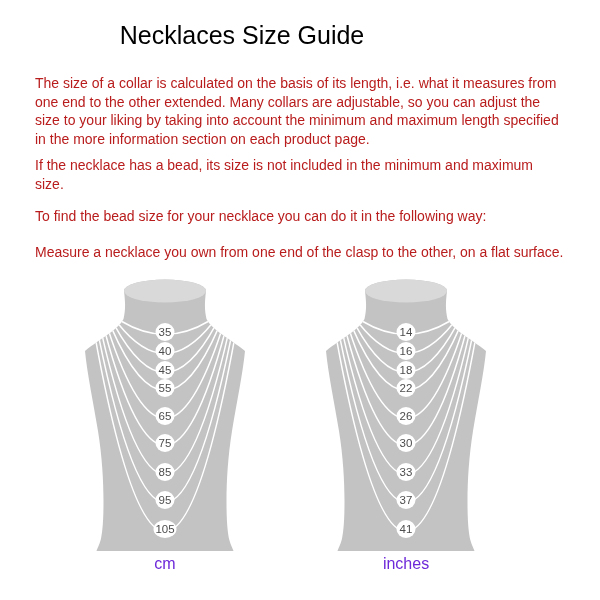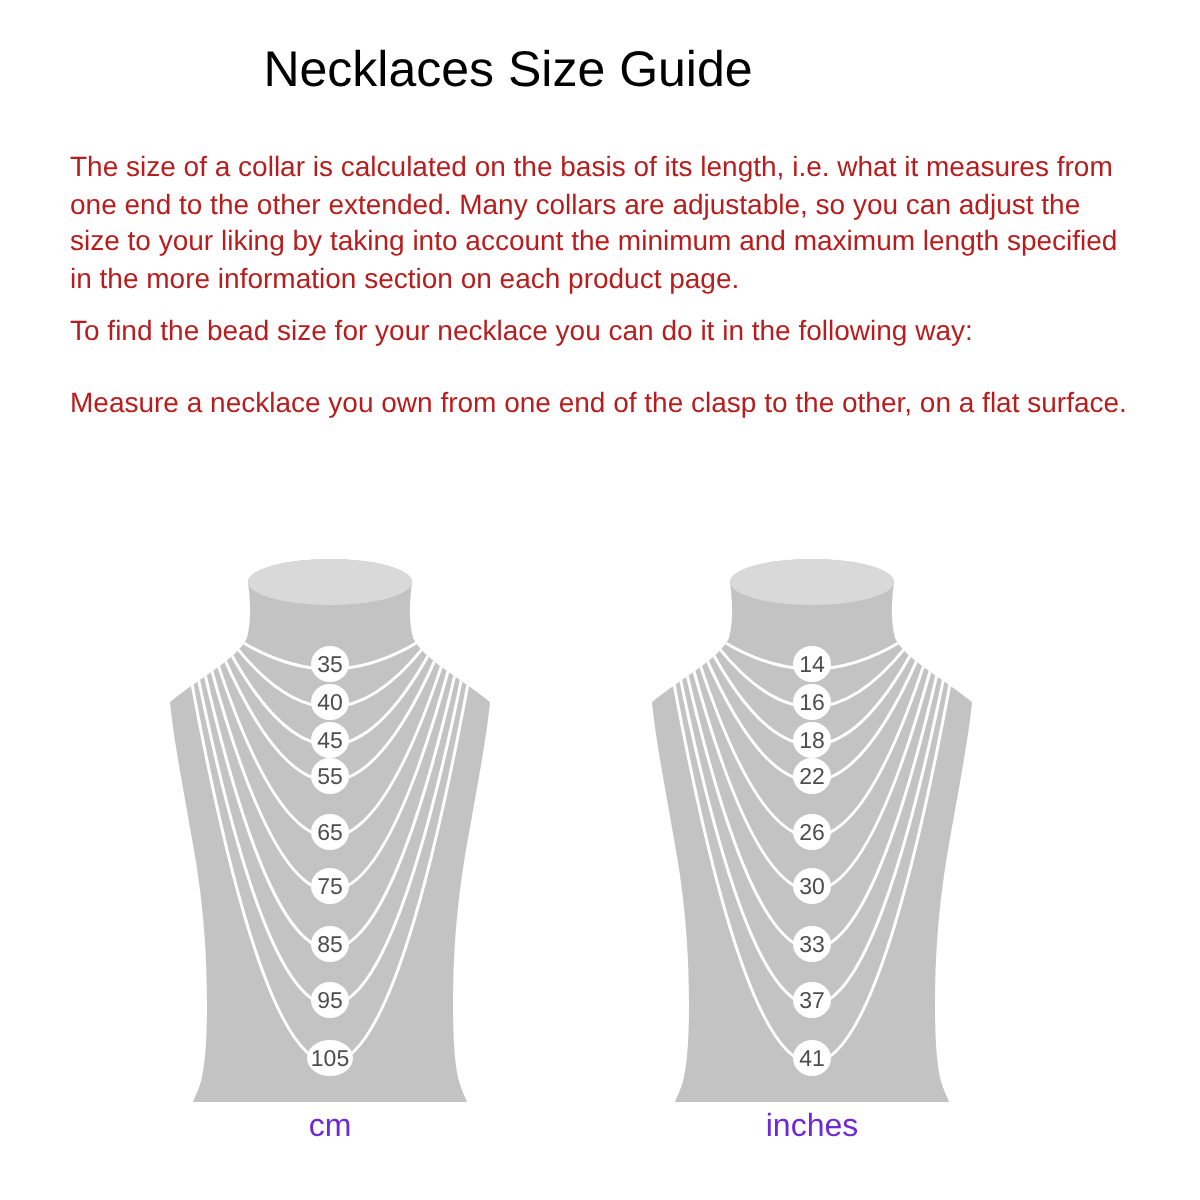--- a/index.html
+++ b/index.html
@@ -21,7 +21,6 @@
     font-weight: 400;
     color: #000000;
     white-space: pre;
-    padding-left: 12px;
   }
   .copy {
     position: absolute;

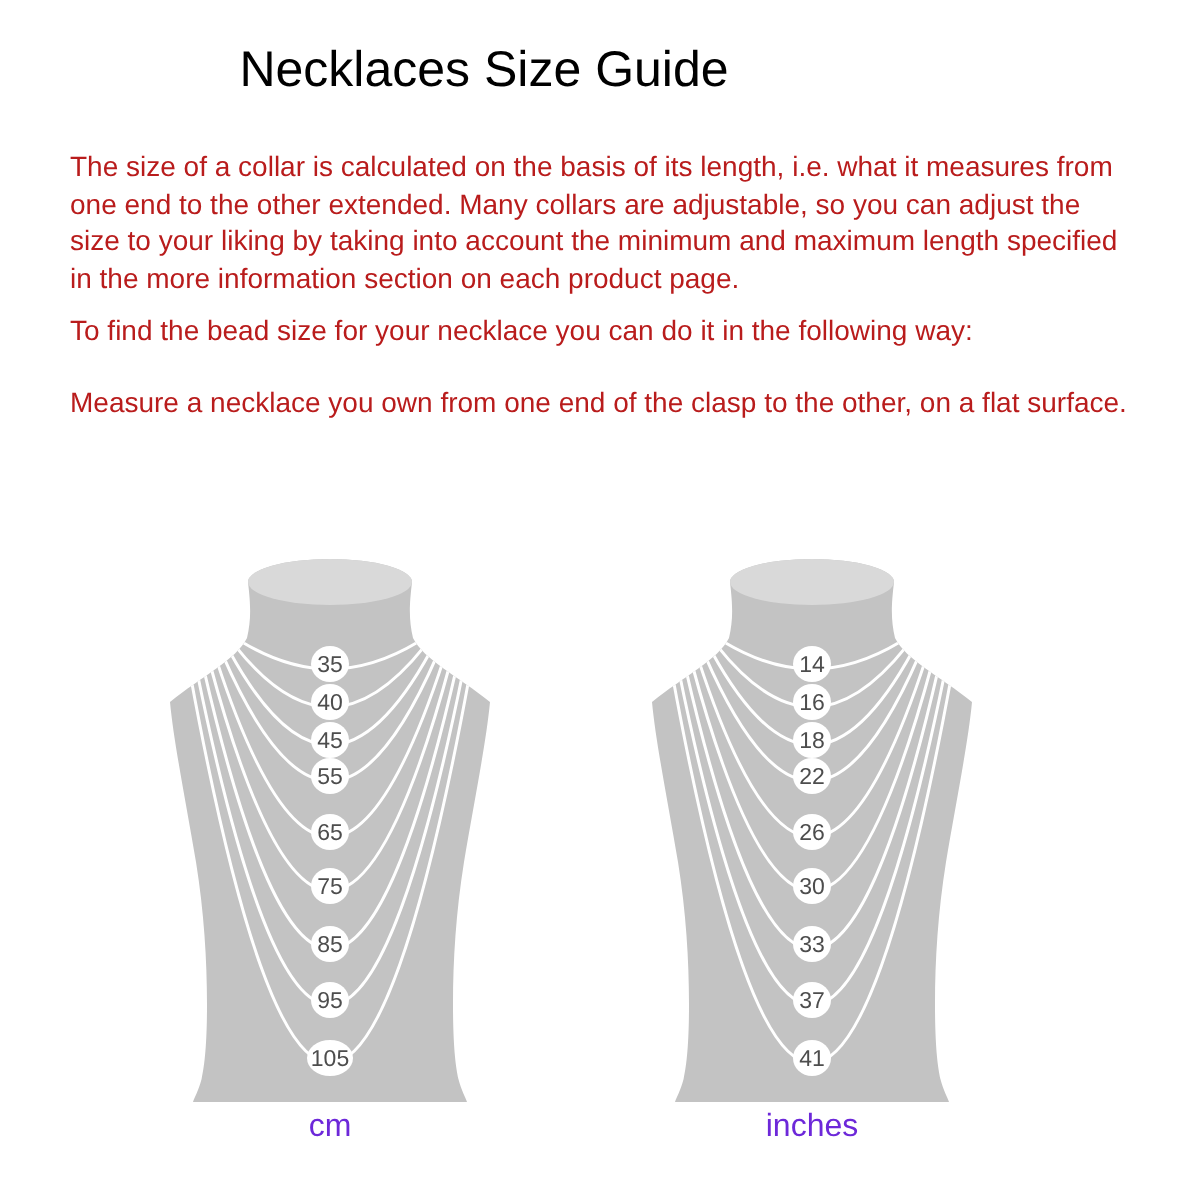--- a/index.html
+++ b/index.html
@@ -63,6 +63,8 @@
 one end to the other extended. Many collars are adjustable, so you can adjust the
 size to your liking by taking into account the minimum and maximum length specified
 in the more information section on each product page.</p>
+    <p class="p2">If the necklace has a bead, its size is not included in the minimum and maximum
+size.</p>
     <p class="p3">To find the bead size for your necklace you can do it in the following way:</p>
     <p class="p4">Measure a necklace you own from one end of the clasp to the other, on a flat surface.</p>
   </div>

